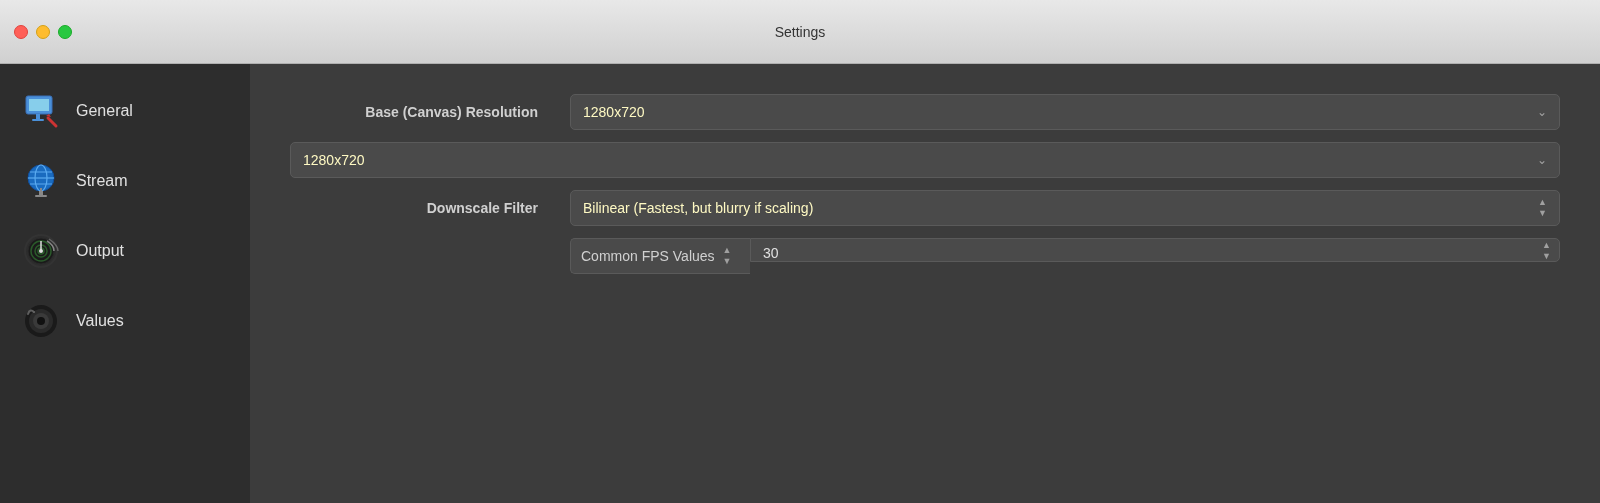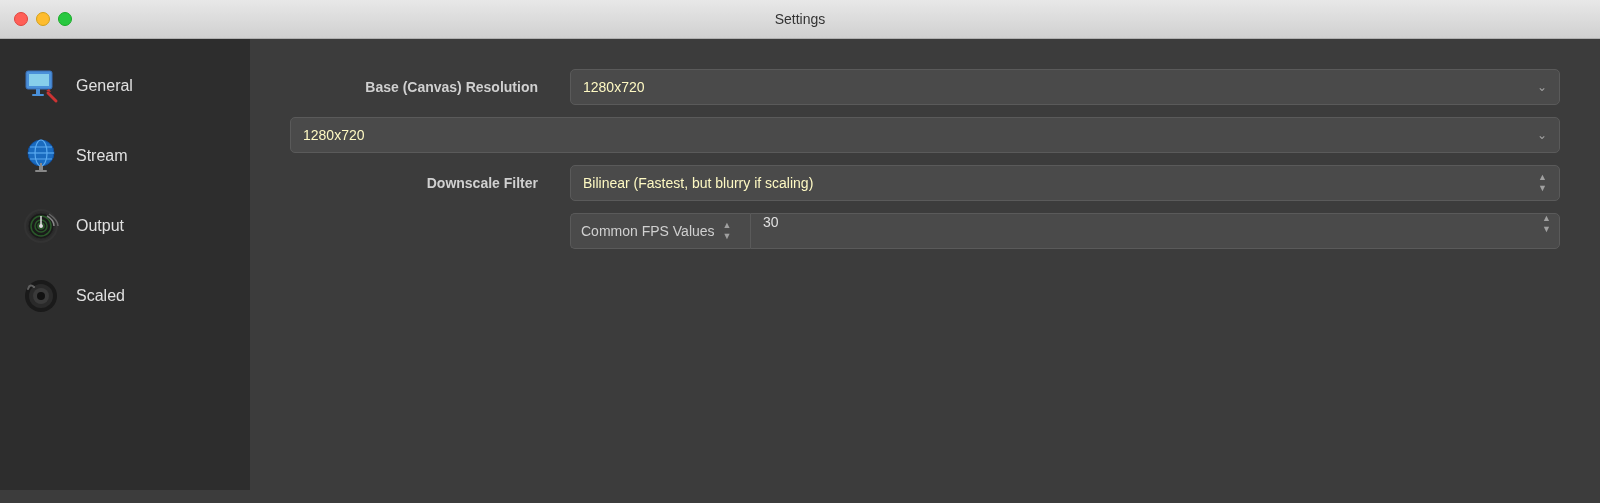--- a/index.html
+++ b/index.html
@@ -14,7 +14,7 @@
 
     
     .titlebar {
-      height: 39px;
+      height: 64px;
       background: linear-gradient(to bottom, #e8e8e8, #d0d0d0);
       display: flex;
       align-items: center;

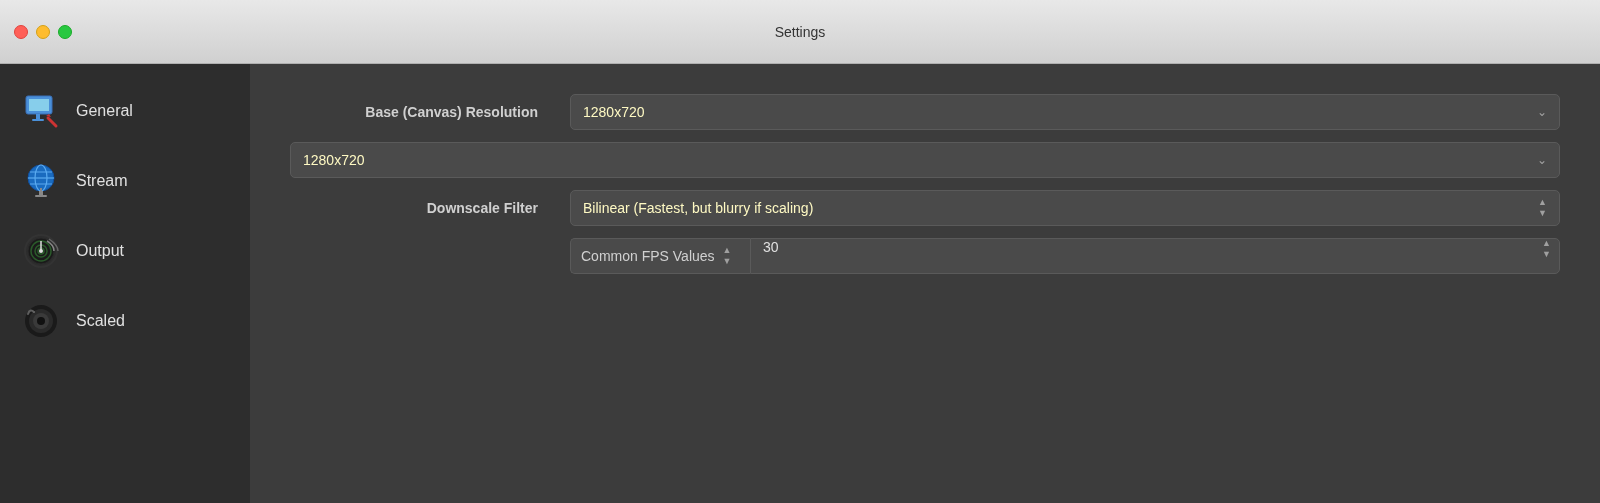--- a/index.html
+++ b/index.html
@@ -193,9 +193,9 @@
       background: #4a4a4a;
       border: 1px solid #5a5a5a;
       border-radius: 5px;
-      height: 36px;
-      display: flex;
-      align-items: flex-start;
+      height: 24px;
+      display: flex;
+      align-items: flex-end;
       padding: 0 12px;
       color: #e0e0e0;
       font-size: 14px;

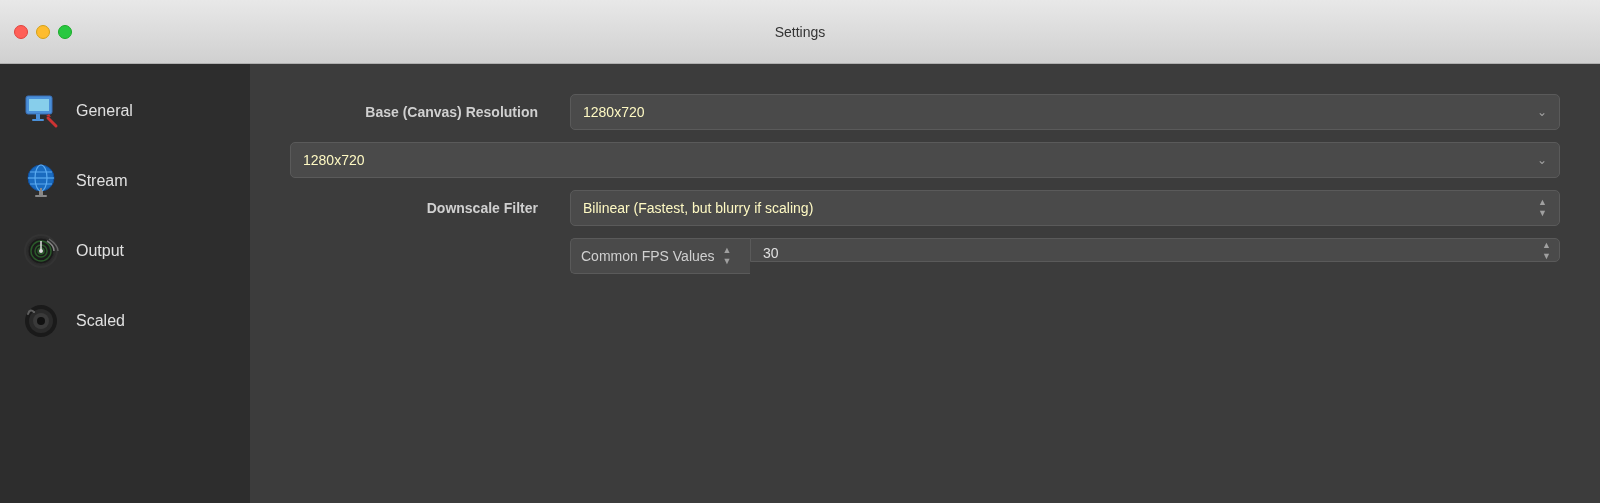--- a/index.html
+++ b/index.html
@@ -299,7 +299,7 @@
           <path d="M14 12 Q10 8 8 14" fill="none" stroke="rgba(255,255,255,0.3)" stroke-width="2" stroke-linecap="round"></path>
         </svg>
       </div>
-      <span>Scaled</span>
+      <span>Values</span>
     </div>
 
 

